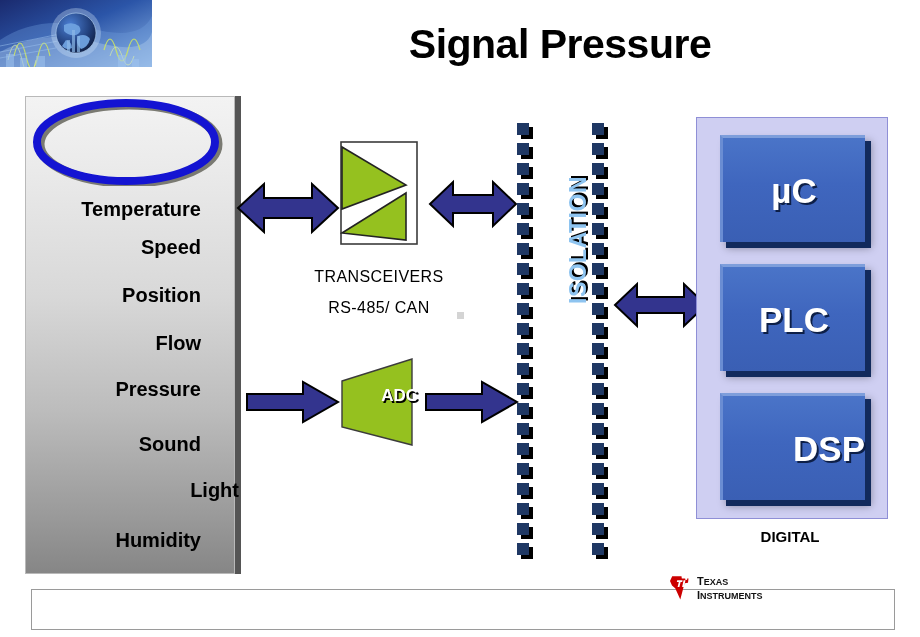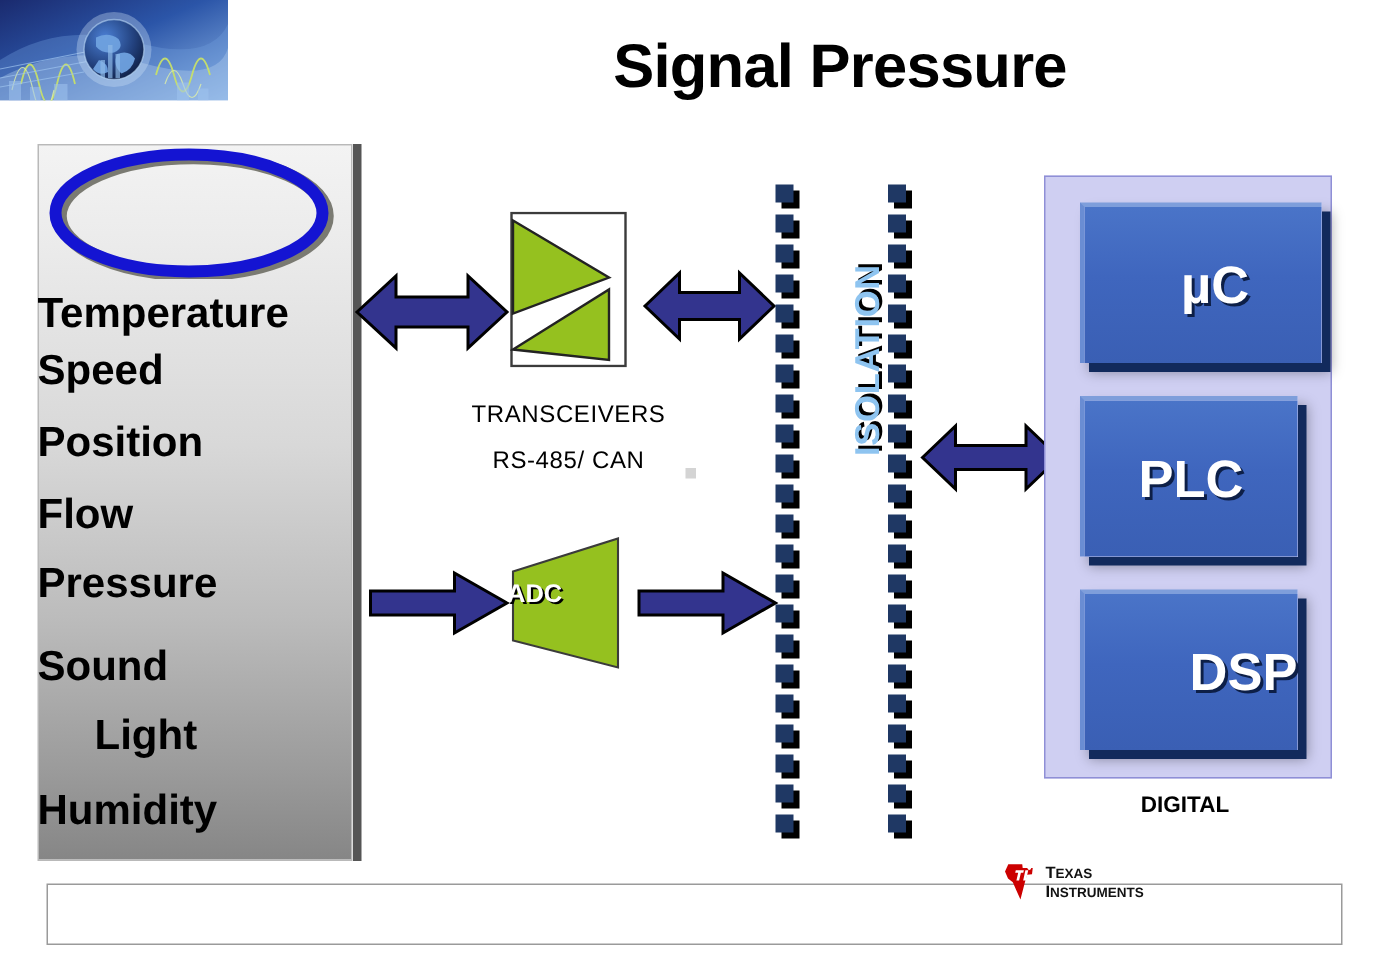--- a/index.html
+++ b/index.html
@@ -39,8 +39,8 @@
     line-height:28px;
   }
   .rw-item{
-    width:176px;text-align:left;color:#000;font-weight:bold;
-    font-size:28px;line-height:26px;left:25px;
+    width:176px;text-align:right;color:#000;font-weight:bold;
+    font-size:20px;line-height:26px;left:25px;
   }
 
   

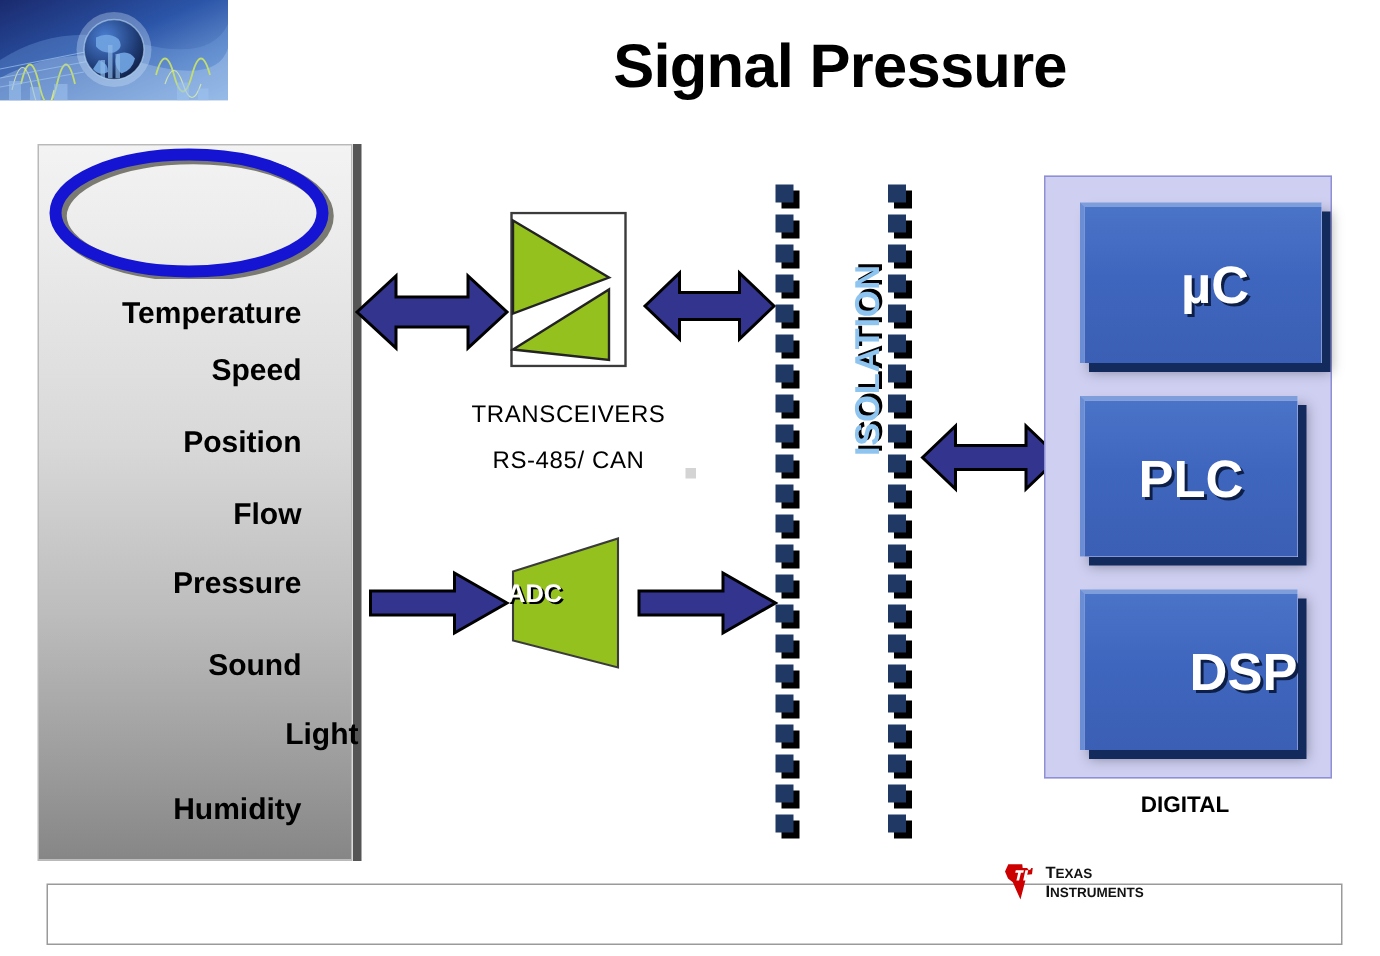--- a/index.html
+++ b/index.html
@@ -100,7 +100,7 @@
     display:flex;align-items:center;justify-content:center;
   }
   .dig-btn span{text-shadow:2px 2px 0 #0d1f47;font-size:35px;line-height:1;}
-  #dig-btn-uc{left:720px;top:135px;padding-left:16px;}
+  #dig-btn-uc{left:720px;top:135px;}
   #dig-btn-plc{left:720px;top:264px;}
   #dig-btn-dsp{left:720px;top:393px;justify-content:flex-end;}
   #digital-label{

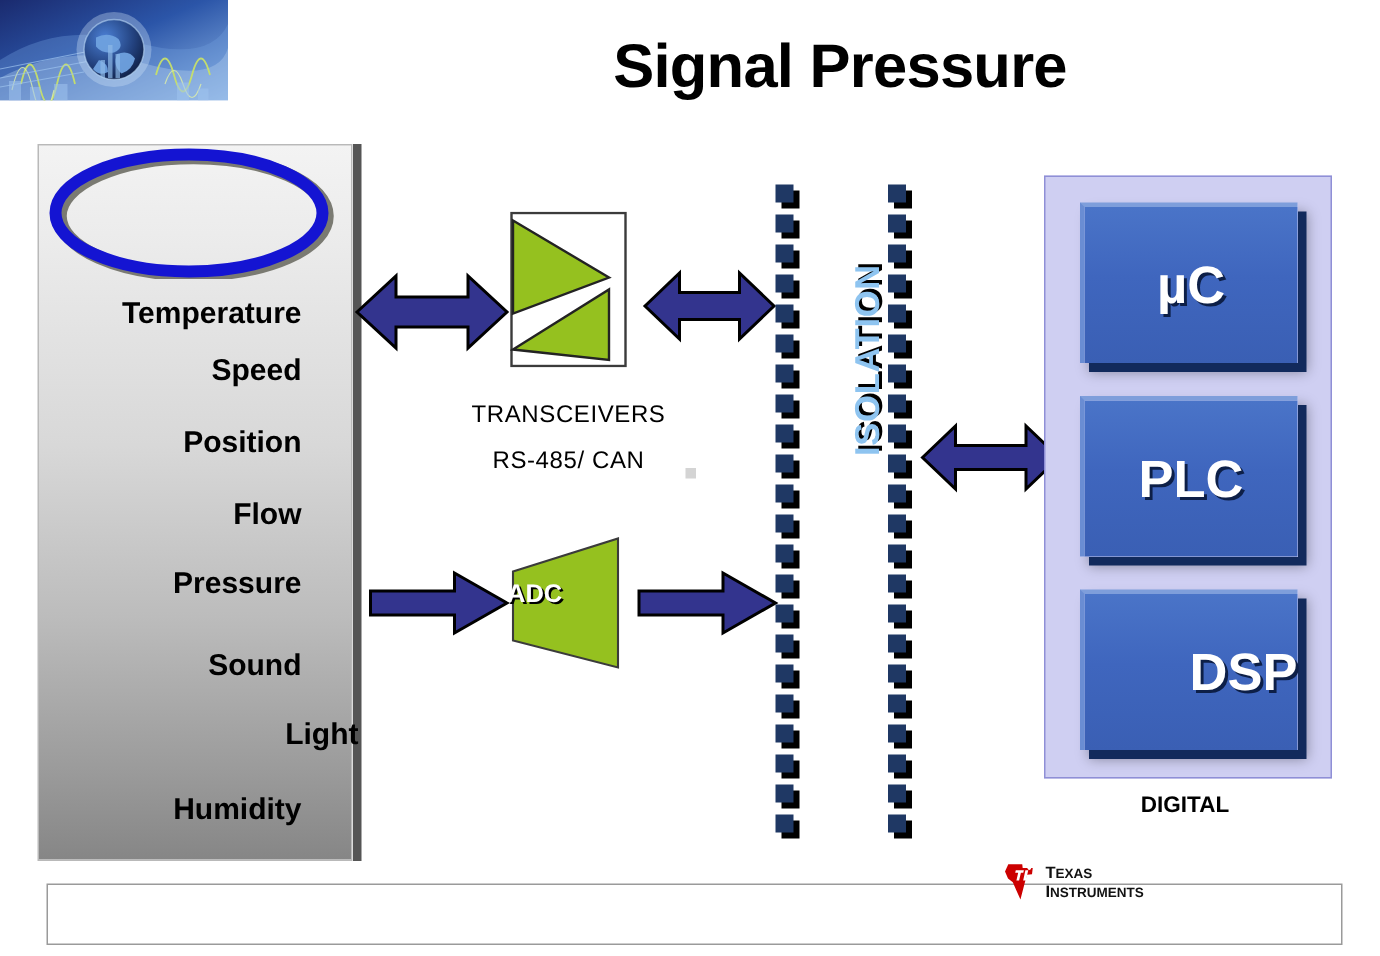--- a/index.html
+++ b/index.html
@@ -65,7 +65,7 @@
   #adc-shape{left:338px;top:357px;width:80px;height:90px;}
   #adc-shape svg{display:block;}
   #adc-text{
-    left:338px;top:386px;width:80px;text-align:left;
+    left:338px;top:386px;width:80px;text-align:right;
     color:#ffffff;font-weight:bold;font-size:17px;
     text-shadow:1.5px 1.5px 0 #000000;
   }

